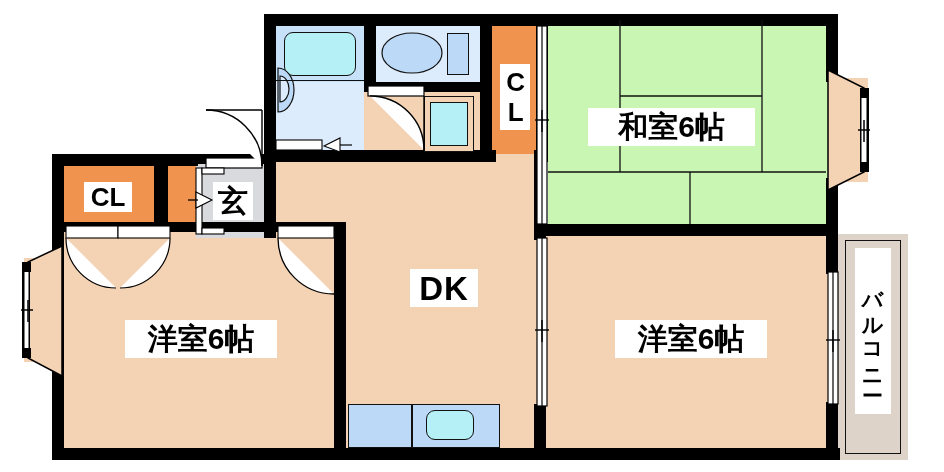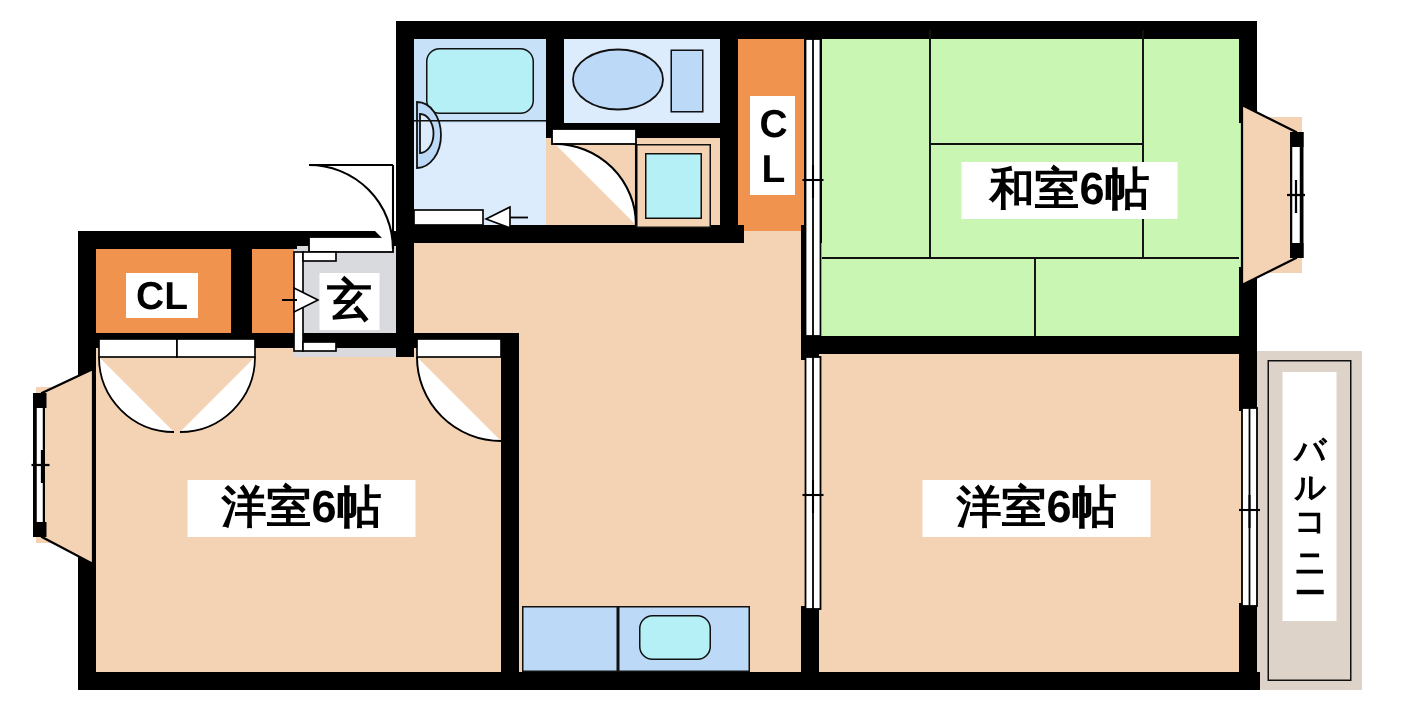--- a/index.html
+++ b/index.html
@@ -221,7 +221,7 @@
     <line x1="690" y1="172" x2="690" y2="224" stroke="#111" stroke-width="1.3"></line>
   </svg>
 
-  <div class="lbl lbl-room" style="left:641px;top:108px;width:144px;height:38px;">和室6帖</div>
+  <div class="lbl lbl-room" style="left:588px;top:108px;width:167px;height:38px;">和室6帖</div>
 
   <div class="lbl lbl-room" style="left:125px;top:320px;width:152px;height:38px;">洋室6帖</div>
 

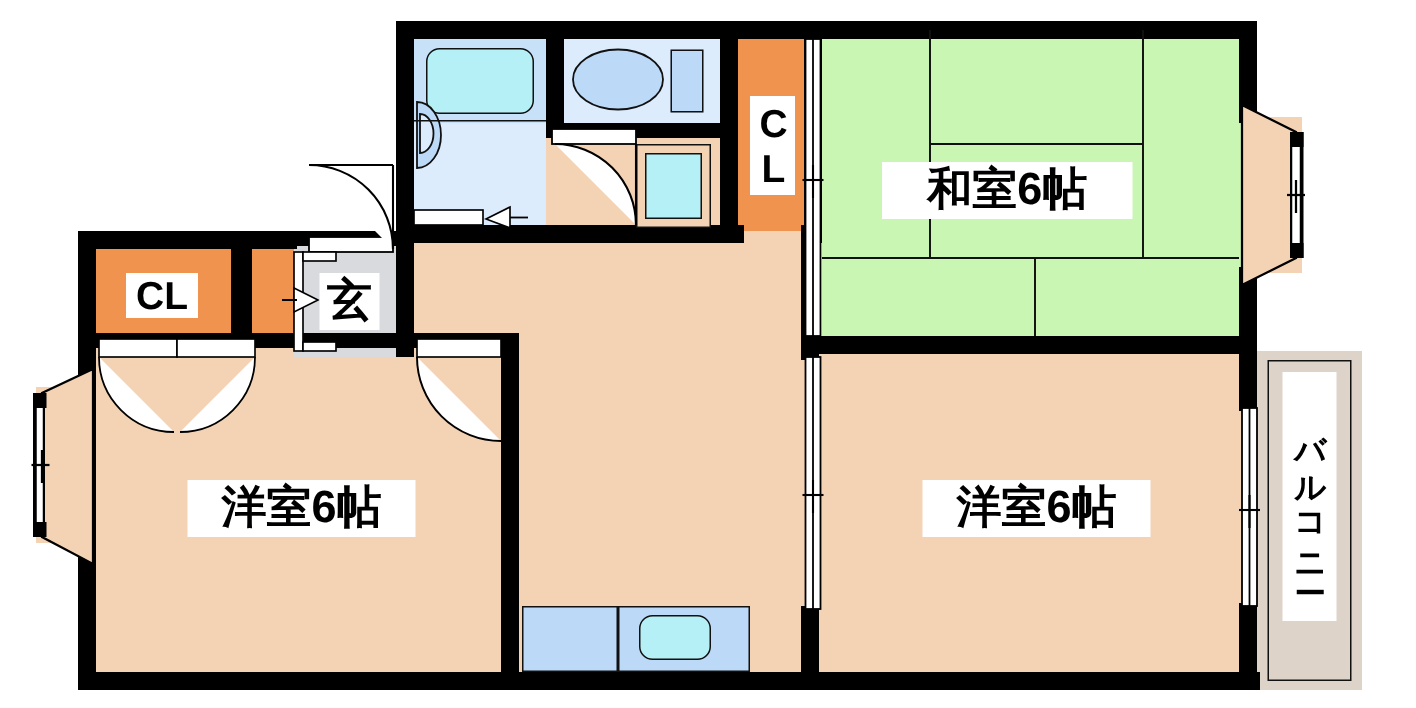--- a/index.html
+++ b/index.html
@@ -227,6 +227,7 @@
 
   <div class="lbl lbl-room" style="left:615px;top:320px;width:152px;height:38px;">洋室6帖</div>
 
+  <div class="lbl lbl-dk" style="left:410px;top:269px;width:68px;height:38px;">DK</div>
 
   <div class="lbl lbl-cl" style="left:84px;top:182px;width:48px;height:30px;">CL</div>
 

